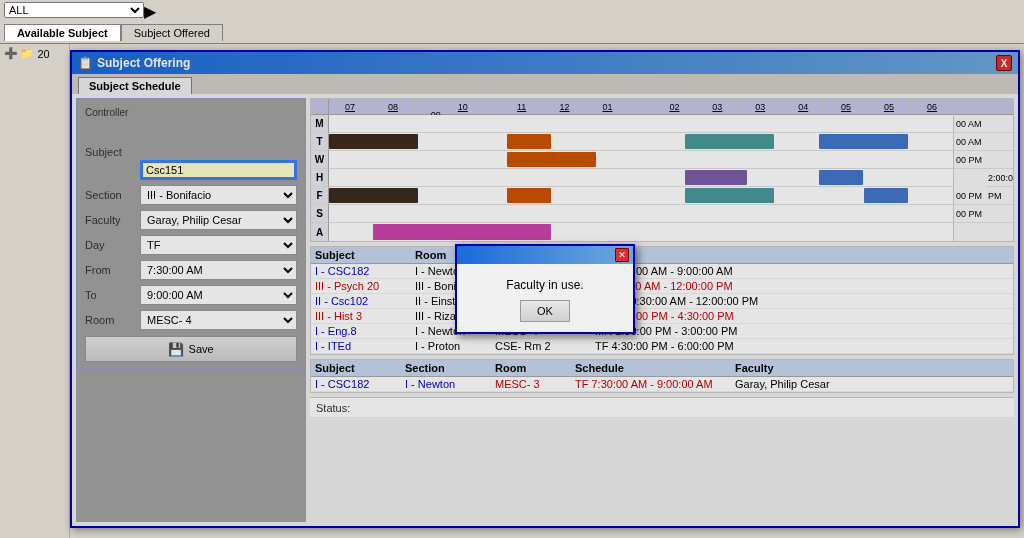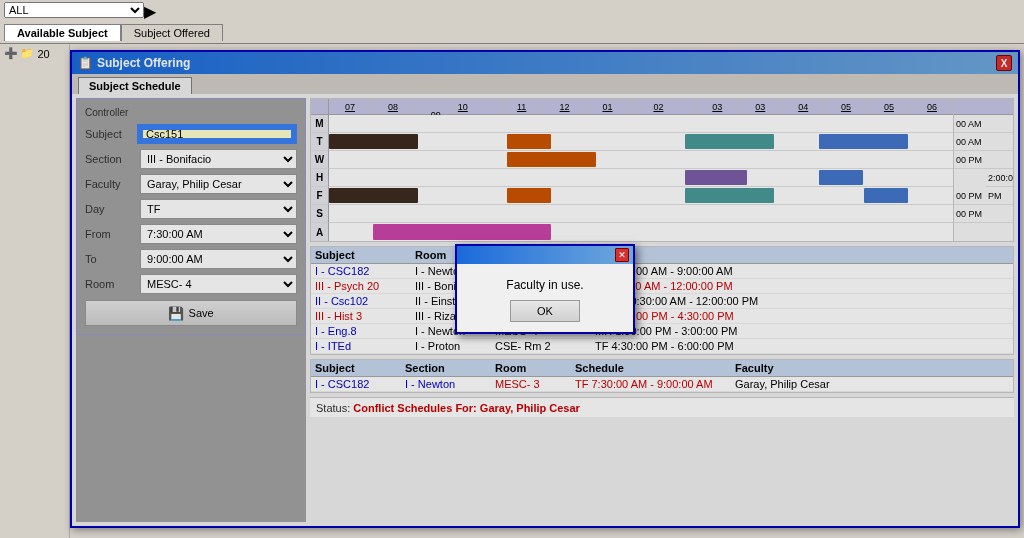--- a/index.html
+++ b/index.html
@@ -201,7 +201,7 @@
                   <div style="flex:2; font-size:9px; text-align:center; border-right:1px solid #ccc; line-height:16px;">11</div>
                   <div style="flex:2; font-size:9px; text-align:center; border-right:1px solid #ccc; line-height:16px;">12</div>
                   <div style="flex:2; font-size:9px; text-align:center; border-right:1px solid #ccc; line-height:16px;">01</div>
-                  <div style="flex:2; font-size:9px; border-right:1px solid #ccc; line-height:16px;padding-left:24px;">02</div>
+                  <div style="flex:2; font-size:9px; text-align:center; border-right:1px solid #ccc; line-height:16px;padding-left:24px;">02</div>
                   <div style="flex:2; font-size:9px; text-align:center; border-right:1px solid #ccc; line-height:16px;">03</div>
                   <div style="flex:2; font-size:9px; text-align:center; border-right:1px solid #ccc; line-height:16px;">03</div>
                   <div style="flex:2; font-size:9px; text-align:center; border-right:1px solid #ccc; line-height:16px;">04</div>

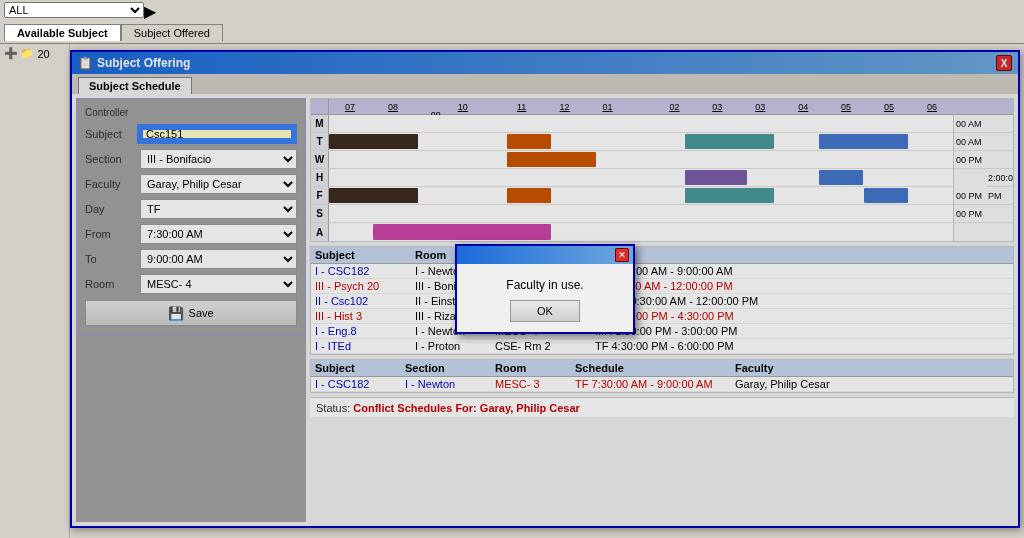--- a/index.html
+++ b/index.html
@@ -23,7 +23,7 @@
     .controller-label { font-size: 10px; color: #333; margin-bottom: 6px; }
     .form-row { display: flex; align-items: center; margin-bottom: 5px; }
     .form-label { width: 55px; font-size: 11px; color: #333; }
-    .form-input { flex: 1; height: 20px; border: 6px solid #3b82f6; background: #ffffcc; padding: 0 3px; font-size: 11px; }
+    .form-input { flex: 1; height: 20px; border: 3px solid #3b82f6; background: #ffffcc; padding: 0 3px; font-size: 11px; margin-top: 36px; }
     .form-select { flex: 1; height: 20px; border: 1px solid #999; background: white; font-size: 11px; padding: 0 2px; }
     .time-row { display: flex; align-items: center; margin-bottom: 5px; }
     .time-select { flex: 1; height: 20px; border: 1px solid #999; background: white; font-size: 11px; padding: 0 2px; }

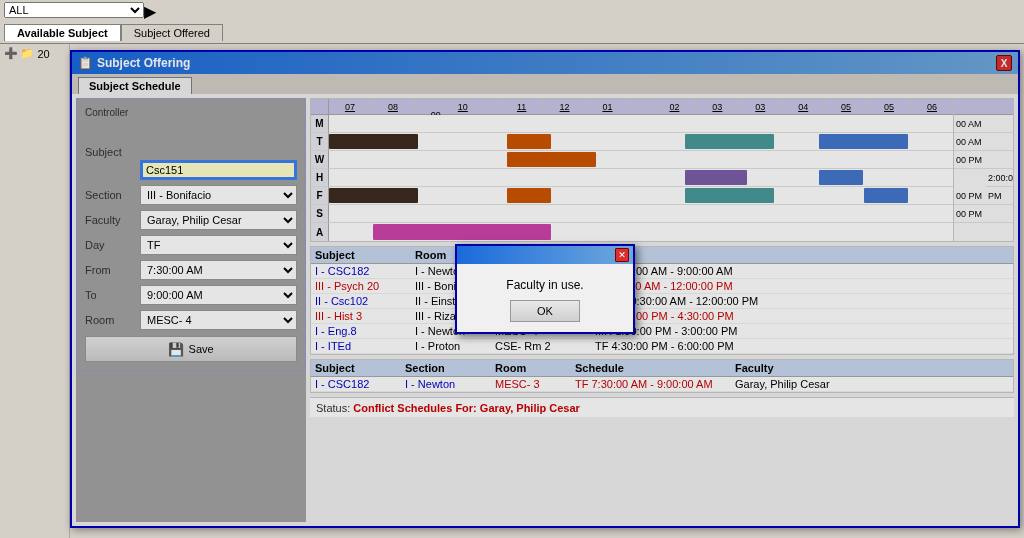--- a/index.html
+++ b/index.html
@@ -63,7 +63,7 @@
     .modal-title-bar { background: linear-gradient(to right, #1a6adb, #6fa8dc); height: 18px; display: flex; align-items: center; padding: 0 4px; }
     .modal-close-btn { margin-left: auto; width: 14px; height: 14px; background: #d83030; border: 1px solid #800000; color: white; font-size: 9px; display: flex; align-items: center; justify-content: center; cursor: pointer; border-radius: 1px; }
     .modal-body { padding: 14px 12px 10px; text-align: center; font-size: 12px; }
-    .modal-ok-btn { display: block; margin: 8px auto 0; width: 70px; height: 22px; background: linear-gradient(to bottom, #e8e8e8, #d0d0d0); border: 1px solid #999; cursor: pointer; font-size: 11px; }
+    .modal-ok-btn { display: block; margin: 8px auto 0; width: 50px; height: 22px; background: linear-gradient(to bottom, #e8e8e8, #d0d0d0); border: 1px solid #999; cursor: pointer; font-size: 11px; }
 
     .floppy-icon { font-size: 13px; }
 

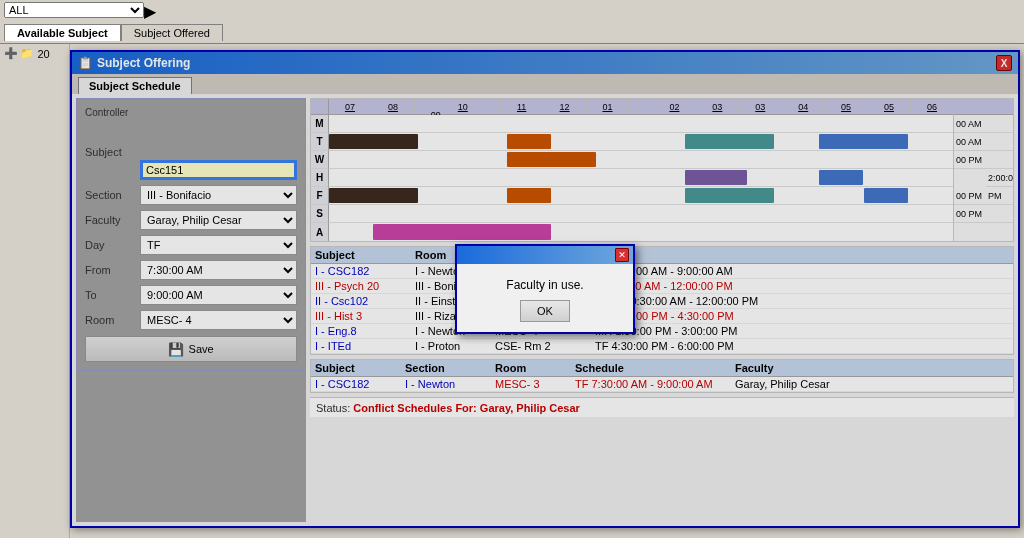--- a/index.html
+++ b/index.html
@@ -327,7 +327,6 @@
         <div class="status-bar">
           <span class="status-label">Status:</span>
           <span>&nbsp;</span>
-          <span class="status-text">Conflict Schedules For: Garay, Philip Cesar</span>
         </div>
       </div>
     </div>

